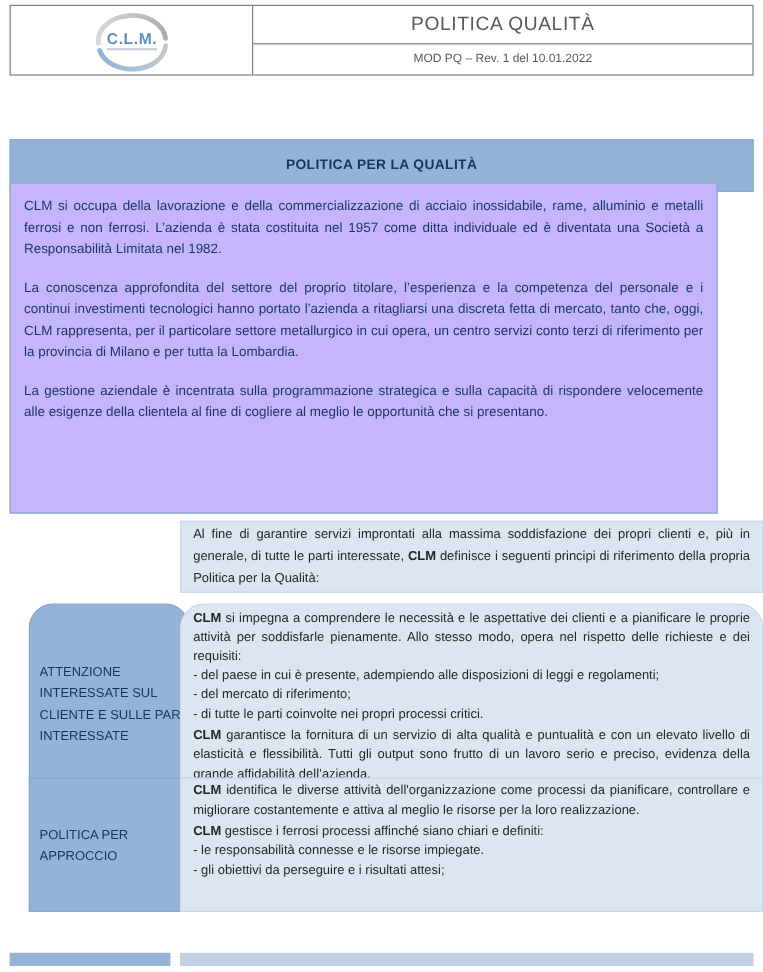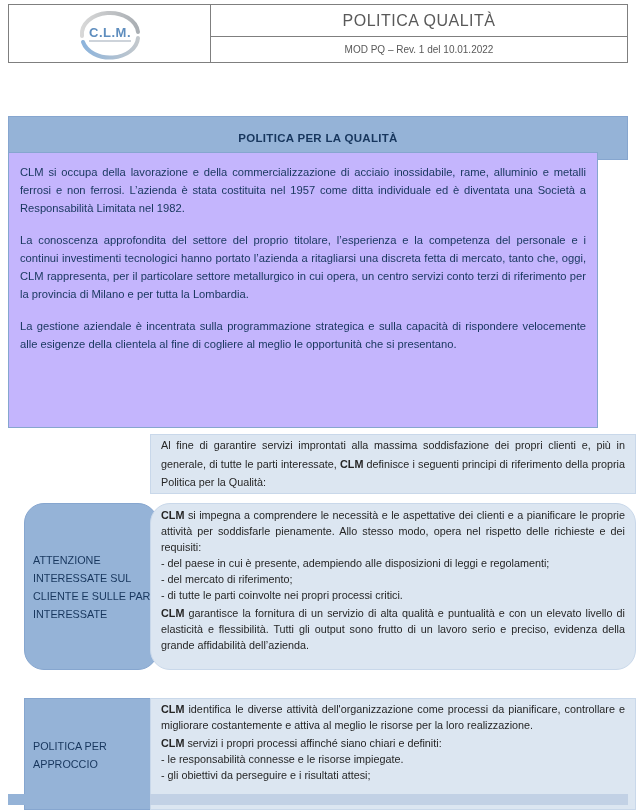--- a/index.html
+++ b/index.html
@@ -36,7 +36,7 @@
        font-size:10.8px;color:#262626;line-height:16px;}
   .intro-cell{top:434px;height:60px;line-height:18.5px;padding-top:1px;}
   .r0{top:503px;height:167px;border-radius:20px;}
-  .r1{top:698px;height:112px;padding-top:2px;}
+  .r1{top:648px;height:112px;padding-top:2px;}
   .blk{margin:0;}
   .blk.just{text-align:justify;}
   .blk.gap{margin-top:2px;}

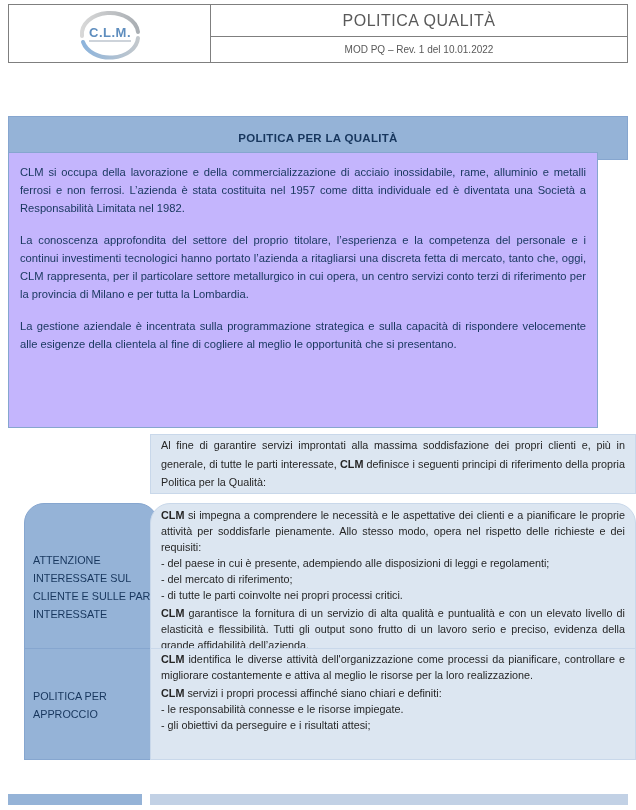--- a/index.html
+++ b/index.html
@@ -106,7 +106,7 @@
     </div>
   <div class="cnt r1">
       <p class="blk just"><span class="b">CLM</span><span> identifica le diverse attività dell'organizzazione come processi da pianificare, controllare e migliorare costantemente e attiva al meglio le risorse per la loro realizzazione.</span></p>
-      <p class="blk gap"><span class="b">CLM</span><span> servizi i propri processi affinché siano chiari e definiti:</span></p>
+      <p class="blk gap"><span class="b">CLM</span><span> gestisce i ferrosi processi affinché siano chiari e definiti:</span></p>
       <p class="blk"><span>- le responsabilità connesse e le risorse impiegate.</span></p>
       <p class="blk"><span>- gli obiettivi da perseguire e i risultati attesi;</span></p>
     </div>

